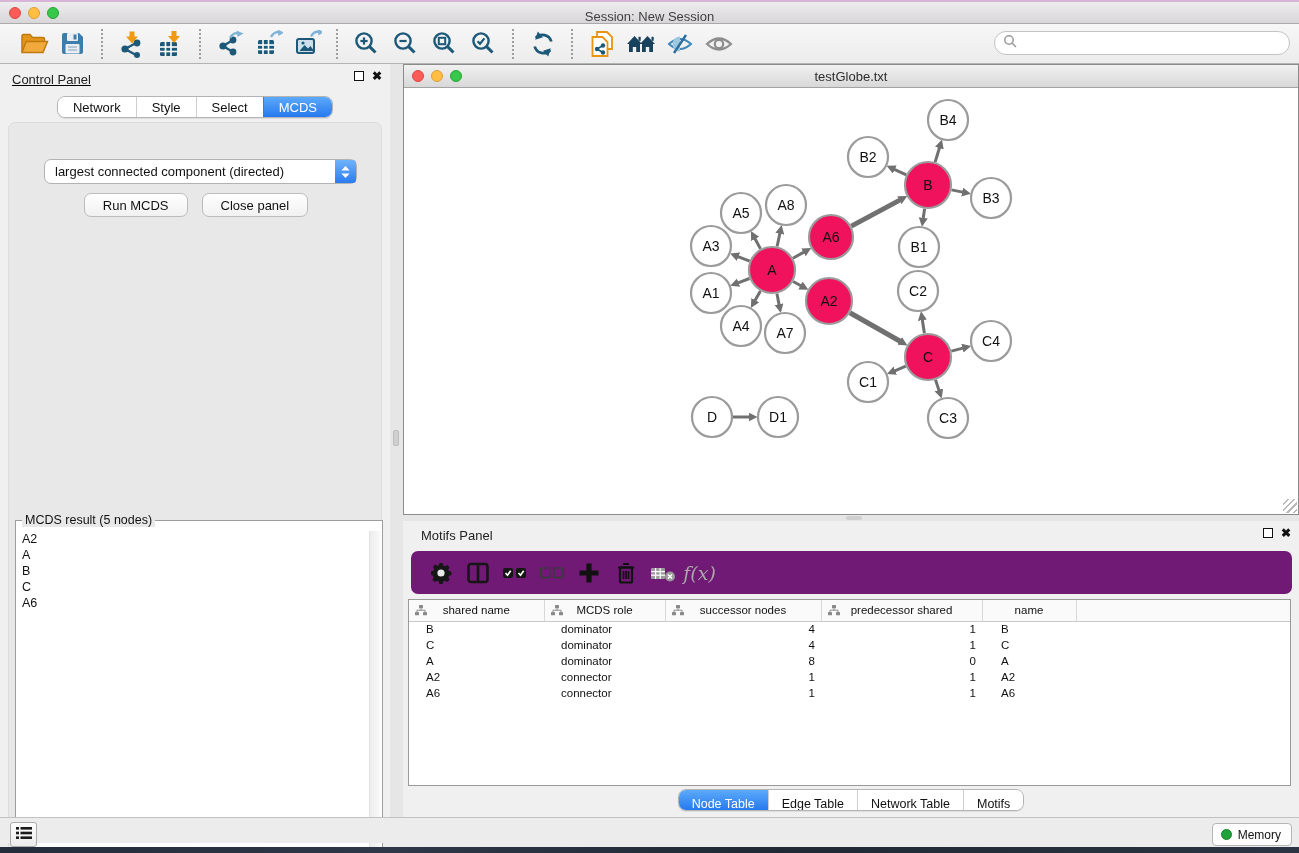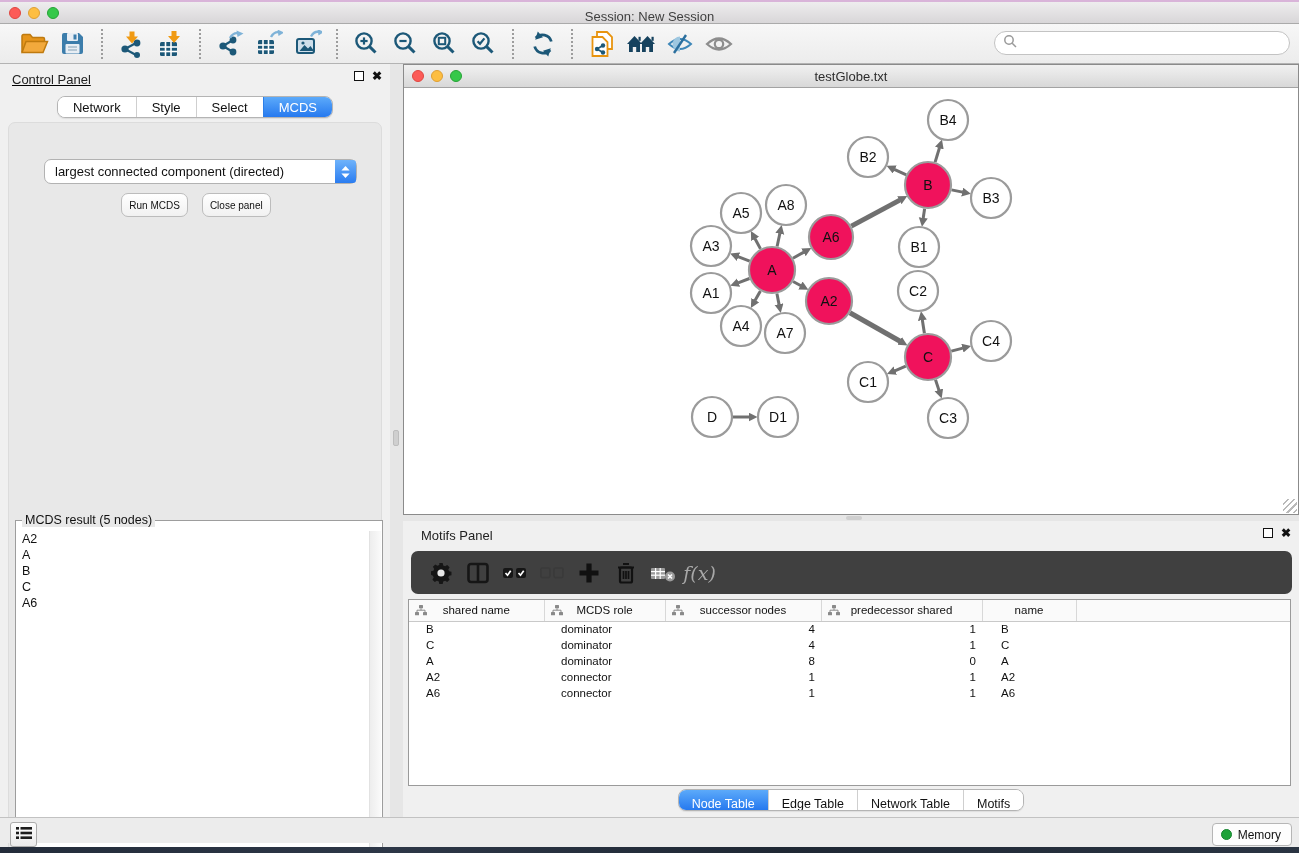--- a/index.html
+++ b/index.html
@@ -52,7 +52,7 @@
   .dd-stepper { width:21px; height:23px; margin:0; border-radius:0 3px 3px 0;
     background:linear-gradient(#6fb3fb,#2a7cf0); display:flex; align-items:center; justify-content:center; }
   .cp-buttons { position:absolute; left:0; top:70px; width:374px; display:flex; justify-content:center; gap:14px; }
-  .btn { height:24px; padding:0 7px; font-size:10px; color:#111; background:linear-gradient(#ffffff,#f1f1f1);
+  .btn { height:24px; padding:0 18px; font-size:13px; color:#111; background:linear-gradient(#ffffff,#f1f1f1);
     border:1px solid #bcbcbc; border-radius:7px; }
 
   .mcds-fieldset { position:absolute; left:6px; top:397px; width:368px; height:343px;

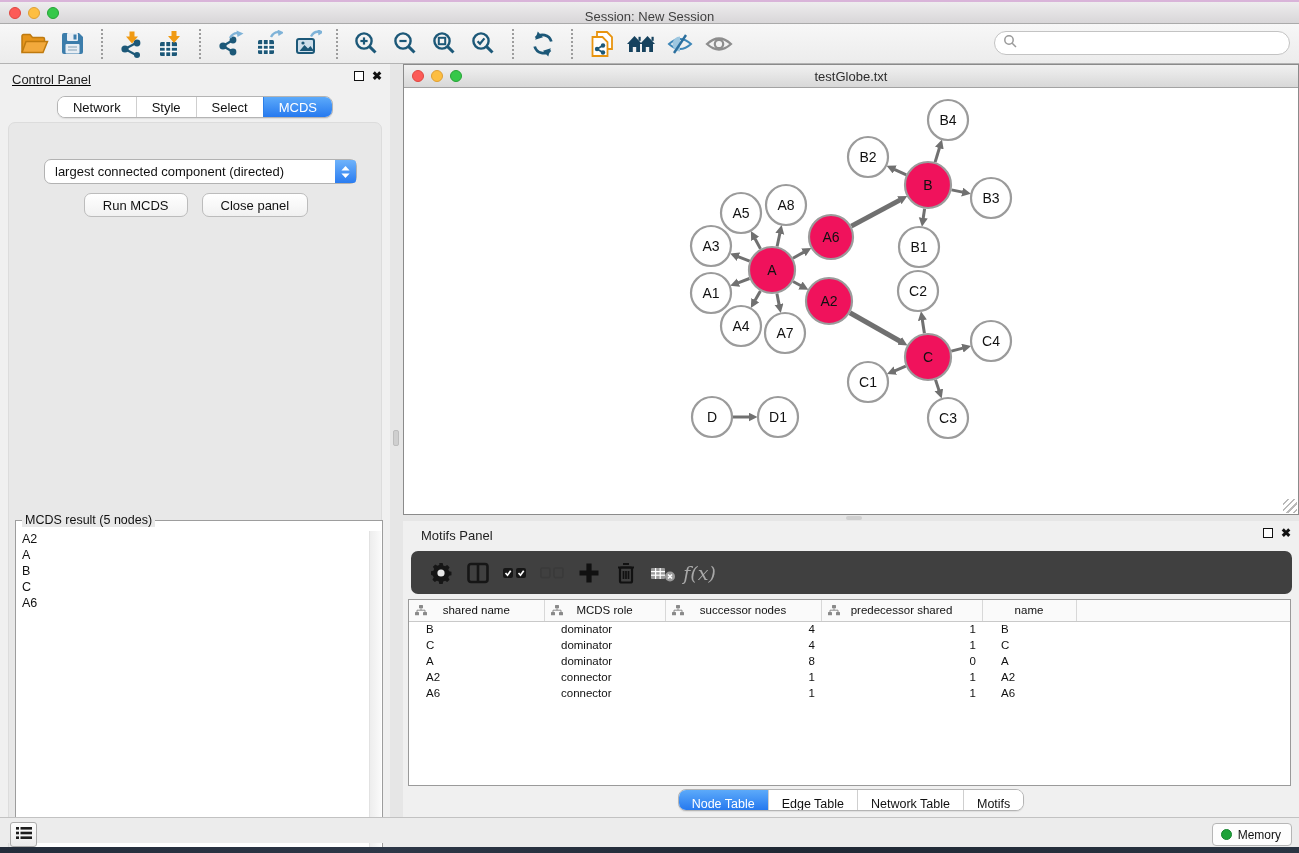--- a/index.html
+++ b/index.html
@@ -84,7 +84,7 @@
   
   .table-panel { position:absolute; left:403px; top:521px; width:896px; height:296px; background:#f0f0f0; }
   .tp-header { position:relative; height:28px; display:flex; align-items:center; padding-left:18px; }
-  .tp-toolbar { position:absolute; left:8px; top:30px; width:881px; height:43px; background:#404040;
+  .tp-toolbar { position:absolute; left:8px; top:30px; width:881px; height:43px; background:#701a75;
     border-radius:7px; display:flex; align-items:center; padding-left:14px; }
   .tpt-btn { width:31px; height:36px; display:flex; align-items:center; justify-content:center;
     background:none; border:none; margin-right:6px; }

